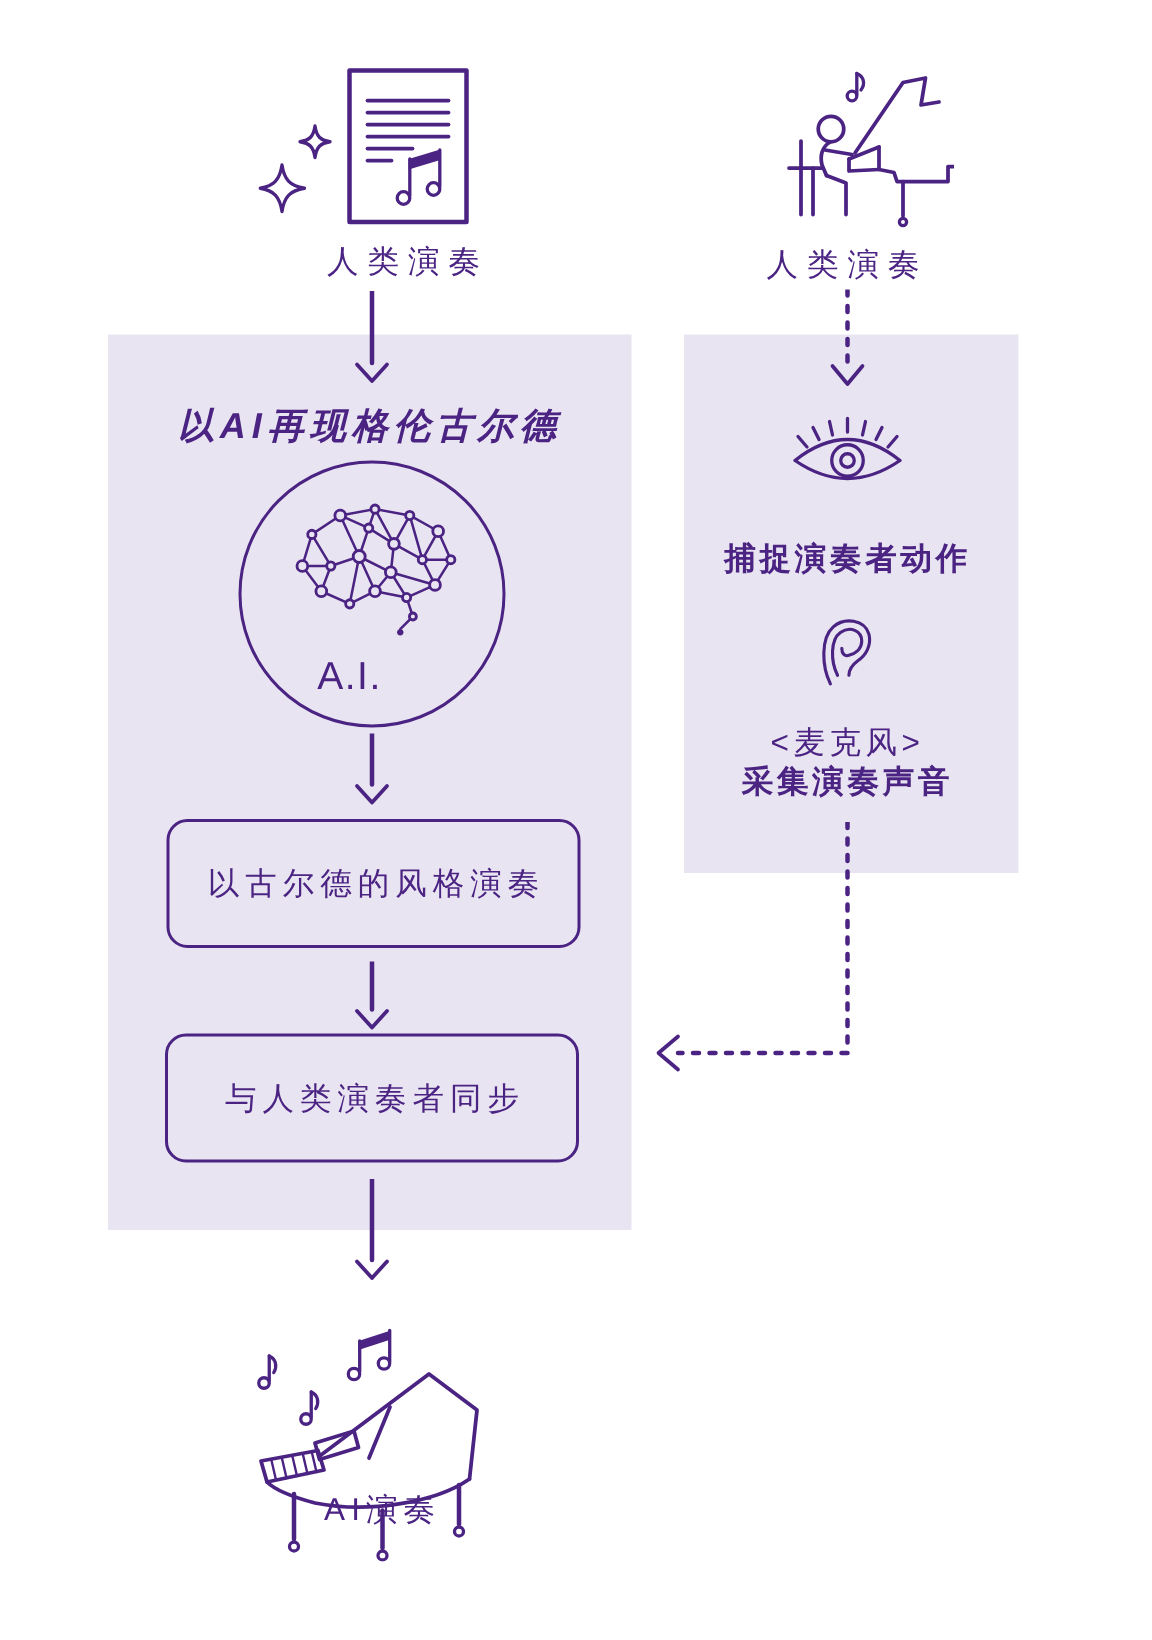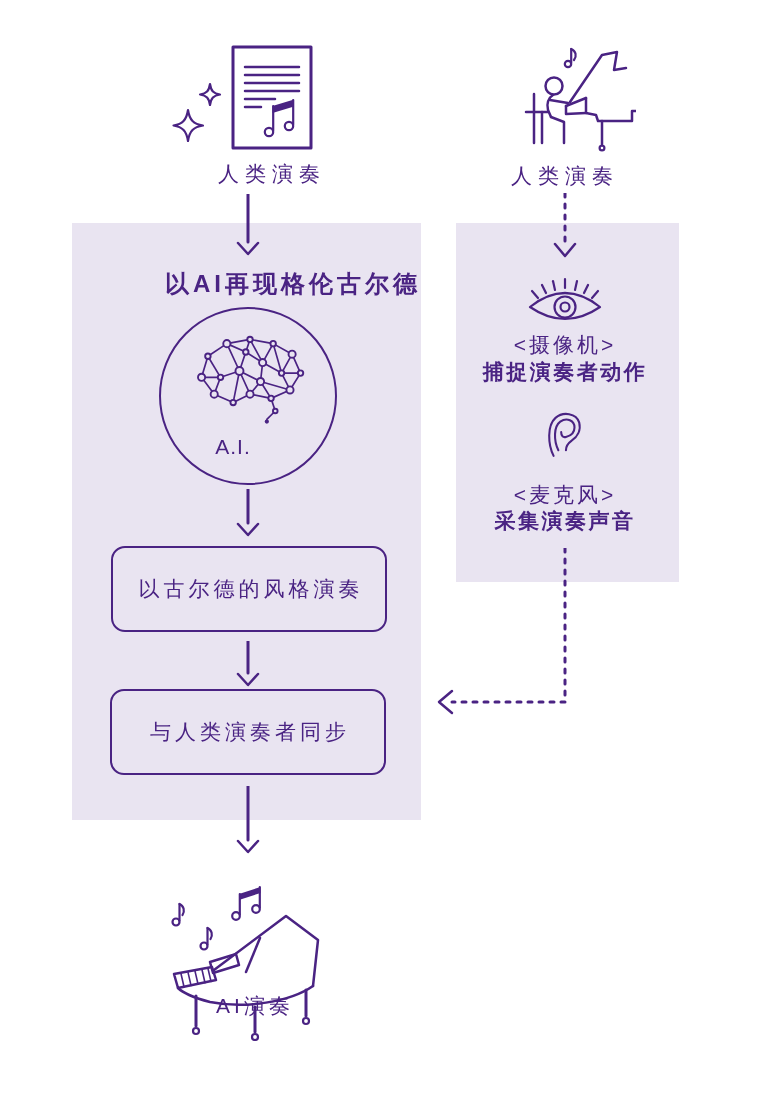--- a/index.html
+++ b/index.html
@@ -22,7 +22,7 @@
   .icon .fl{fill:currentColor;stroke:none;}
   .icon .nd{fill:var(--panel);stroke:currentColor;stroke-width:1.8;}
   .lbl{position:absolute;text-align:center;font-size:21px;font-weight:500;letter-spacing:6px;color:var(--ink);white-space:nowrap;}
-  .title{position:absolute;left:72px;top:268px;width:349px;text-align:right;font-size:24px;font-weight:700;letter-spacing:4px;color:var(--ink);white-space:nowrap;}
+  .title{position:absolute;left:72px;top:268px;width:349px;text-align:center;font-size:24px;font-weight:700;letter-spacing:4px;color:var(--ink);white-space:nowrap;font-style:italic;}
   .ai-circle{position:absolute;left:159px;top:307px;width:178px;height:178px;border:2.5px solid var(--ink);border-radius:50%;}
   .ai-core-label{position:absolute;left:0;top:126px;width:178px;padding-right:34px;text-align:center;font-size:21px;letter-spacing:1px;font-weight:500;color:var(--ink);}
   .step-box{position:absolute;width:276px;height:86px;border:2.5px solid var(--ink);border-radius:14px;display:flex;align-items:center;justify-content:center;}

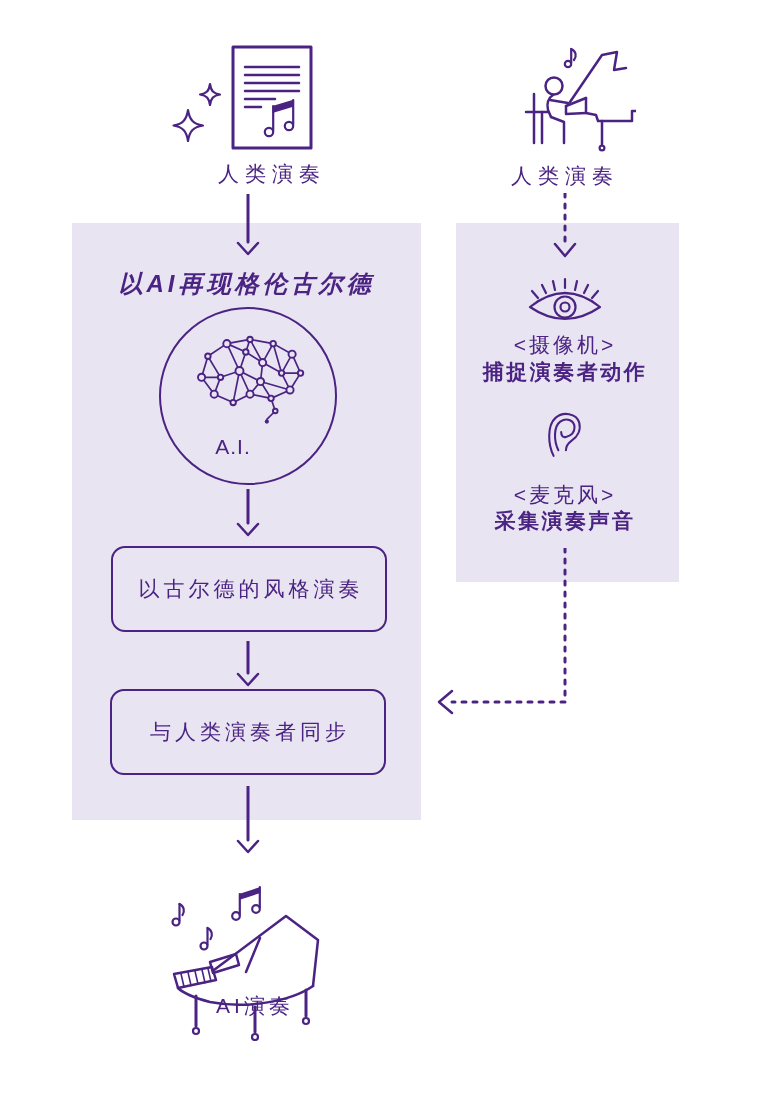--- a/index.html
+++ b/index.html
@@ -230,7 +230,6 @@
     <line class="st mid" x1="59" y1="23" x2="63" y2="15"></line>
     <line class="st mid" x1="67" y1="28" x2="73" y2="21"></line>
   </svg>
-  <div class="lbl tag" style="left:440px;top:331px;width:250px">&lt;摄像机&gt;</div>
   <div class="lbl desc" style="left:430px;top:358px;width:270px">捕捉演奏者动作</div>
 
   <svg class="icon" style="left:546px;top:410px" width="38" height="50" viewBox="0 0 40 52">

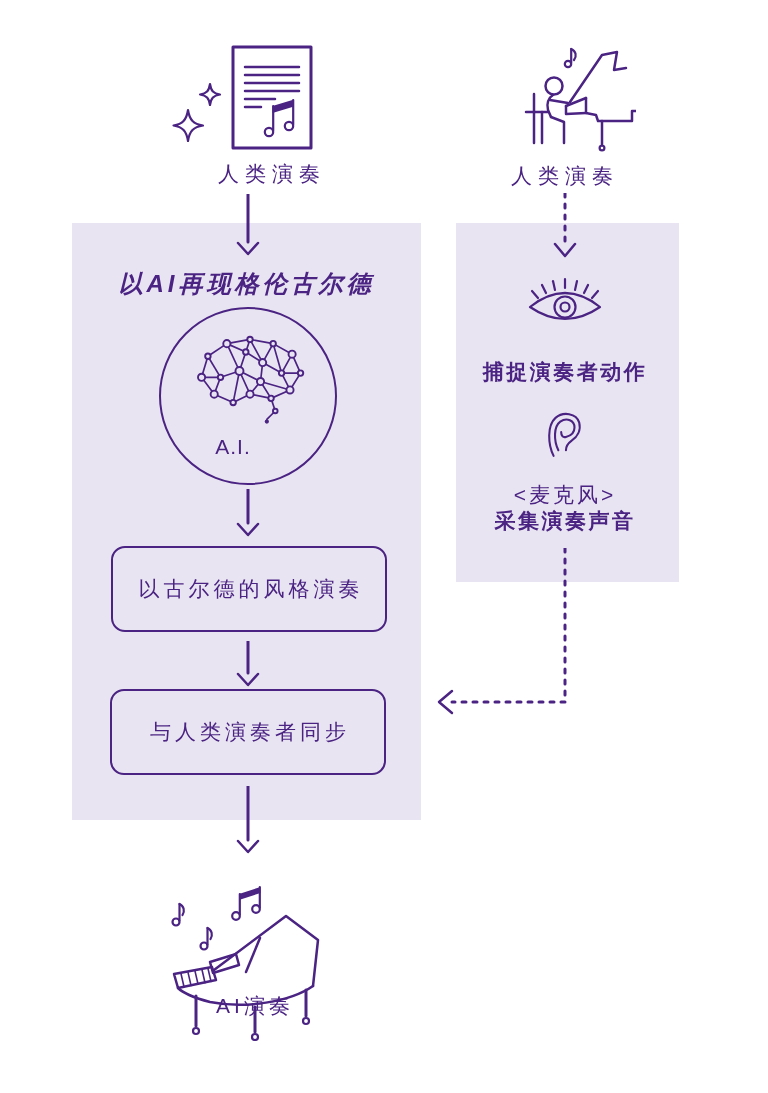--- a/index.html
+++ b/index.html
@@ -24,7 +24,7 @@
   .lbl{position:absolute;text-align:center;font-size:21px;font-weight:500;letter-spacing:6px;color:var(--ink);white-space:nowrap;}
   .title{position:absolute;left:72px;top:268px;width:349px;text-align:center;font-size:24px;font-weight:700;letter-spacing:4px;color:var(--ink);white-space:nowrap;font-style:italic;}
   .ai-circle{position:absolute;left:159px;top:307px;width:178px;height:178px;border:2.5px solid var(--ink);border-radius:50%;}
-  .ai-core-label{position:absolute;left:0;top:126px;width:178px;padding-right:34px;text-align:center;font-size:21px;letter-spacing:1px;font-weight:500;color:var(--ink);}
+  .ai-core-label{position:absolute;left:0;top:126px;width:178px;padding-right:34px;text-align:center;font-size:26px;letter-spacing:1px;font-weight:500;color:var(--ink);}
   .step-box{position:absolute;width:276px;height:86px;border:2.5px solid var(--ink);border-radius:14px;display:flex;align-items:center;justify-content:center;}
   .step-box span{font-size:21px;font-weight:500;letter-spacing:4px;color:var(--ink);white-space:nowrap;text-indent:4px;}
   .tag{letter-spacing:3px;}

